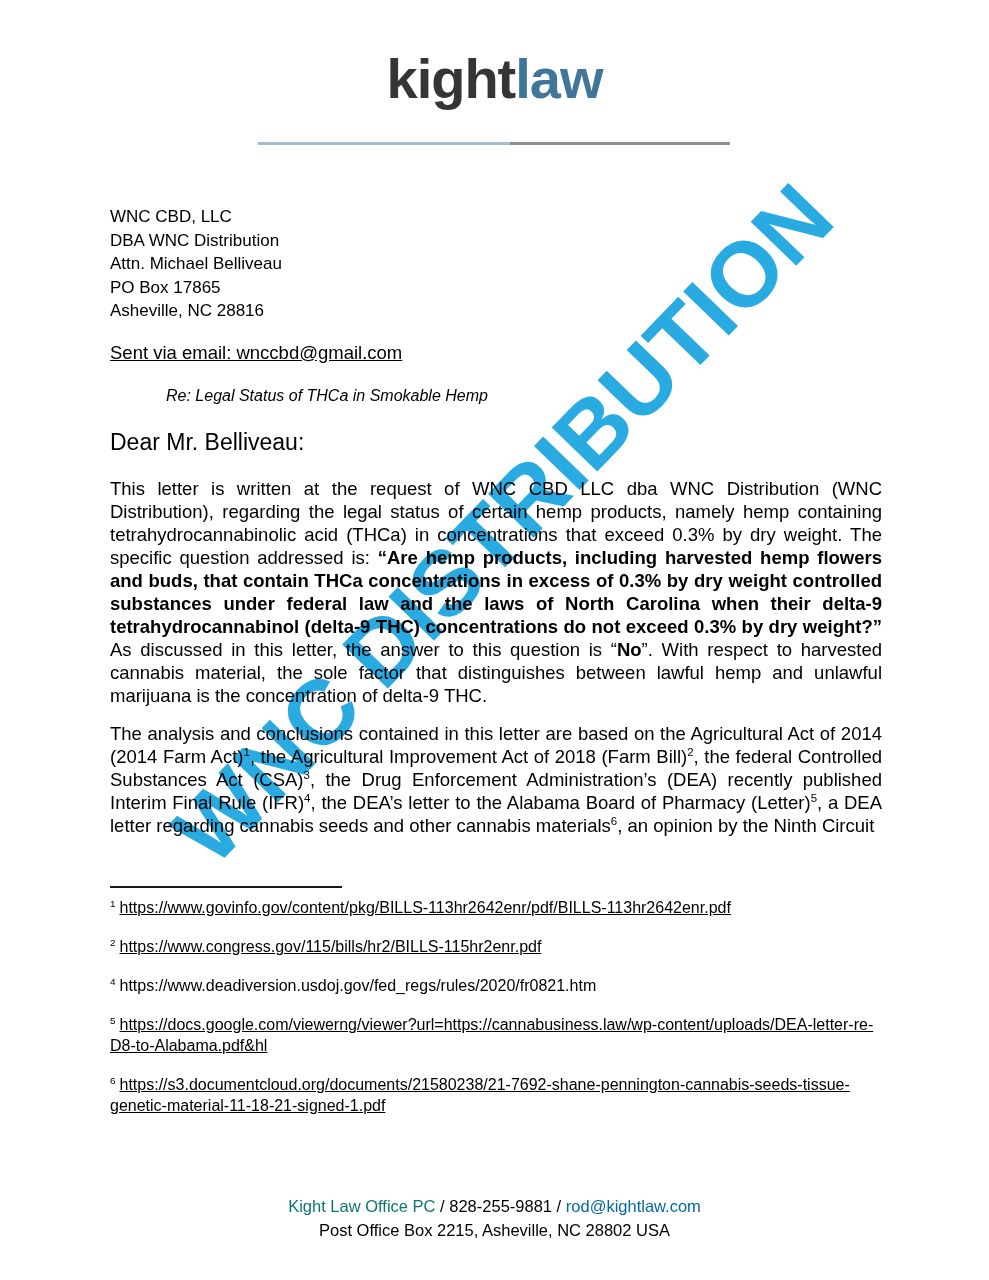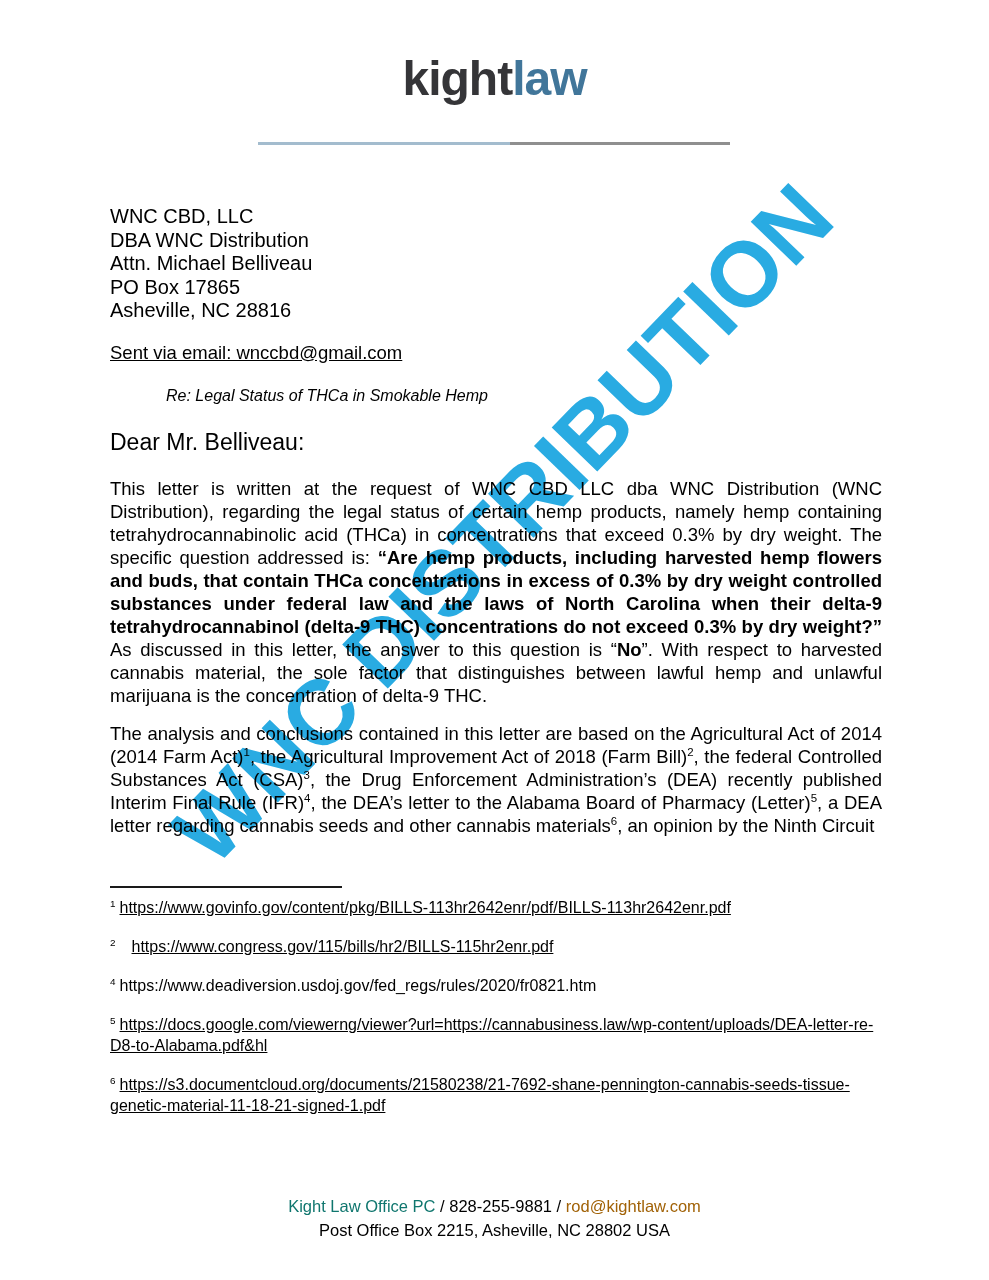--- a/index.html
+++ b/index.html
@@ -30,7 +30,7 @@
   .logo{
     top:44px;left:0;width:100%;
     text-align:center;
-    font-size:48px;font-weight:700;letter-spacing:-1px;
+    font-size:56px;font-weight:700;letter-spacing:-1px;
     line-height:70px;
   }
   .divider{

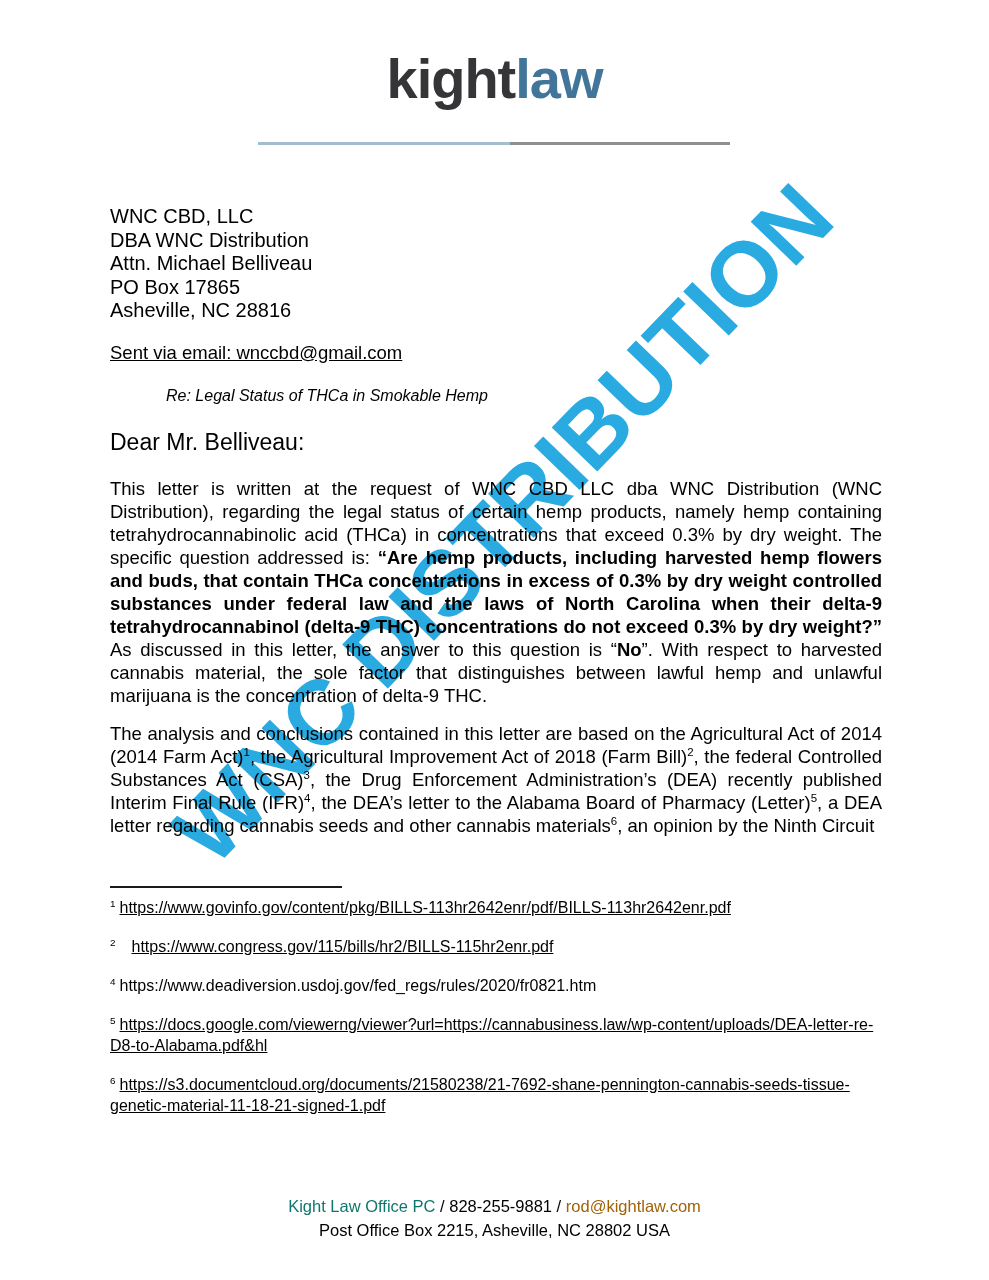--- a/index.html
+++ b/index.html
@@ -42,7 +42,7 @@
 
   .date{top:162px;left:0;width:100%;text-align:center;font-size:18.5px;}
 
-  .recipient{top:205px;left:110px;font-size:20px;line-height:23.5px;}
+  .recipient{top:205px;left:110px;font-size:17px;line-height:23.5px;}
   .sent{top:342px;left:110px;font-size:18.5px;text-decoration:underline;}
   .re-line{top:387px;left:166px;font-size:16px;font-style:italic;}
   .salutation{top:429px;left:110px;font-size:23px;}

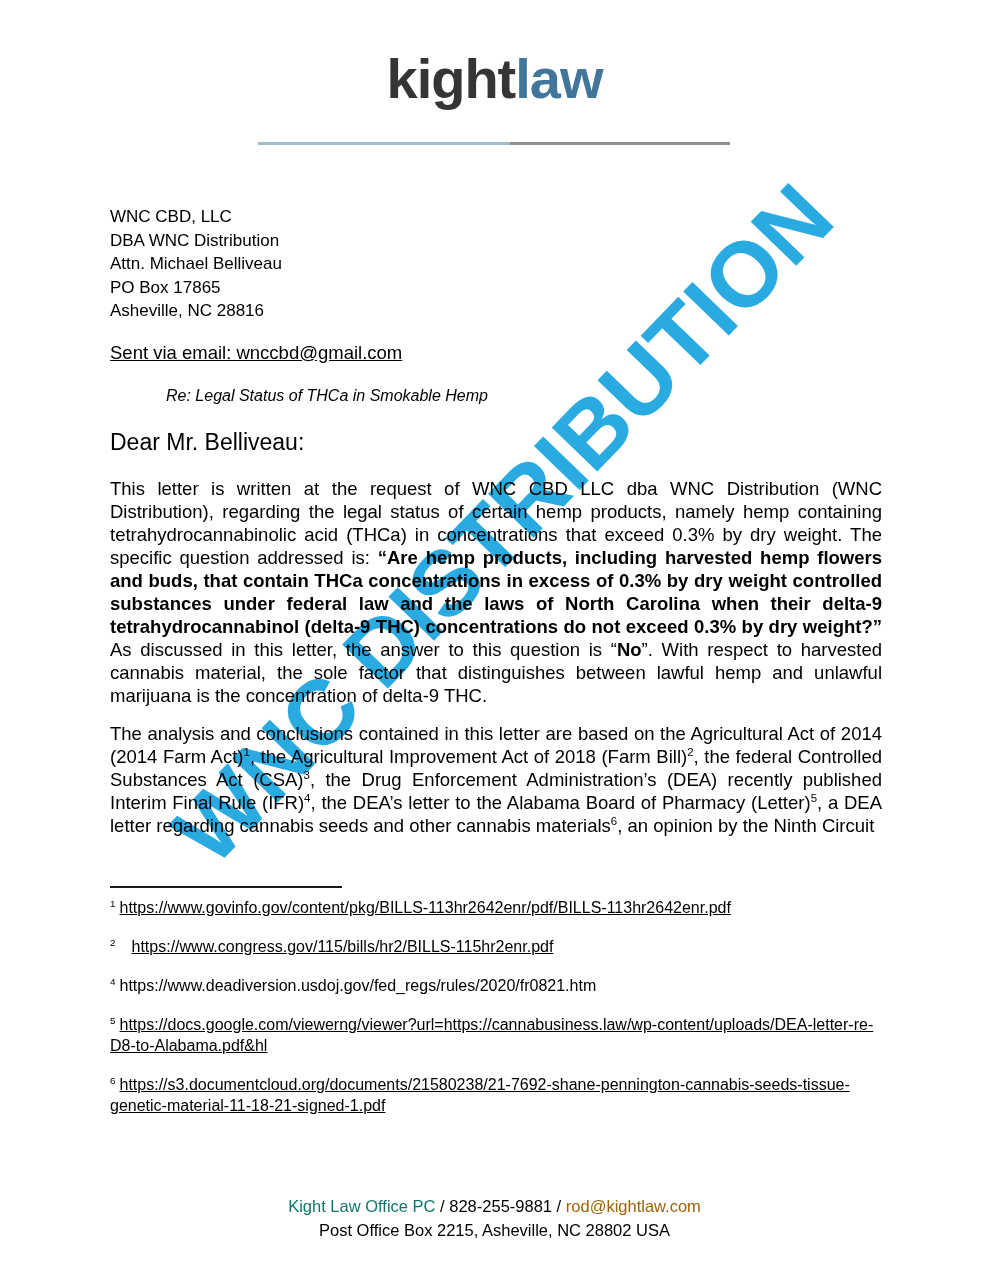--- a/index.html
+++ b/index.html
@@ -103,7 +103,7 @@
 
     <div class="abs footnotes">
       <div class="footnote"><sup class="fn-num">1</sup><span><span style="text-decoration: underline;">https://www.govinfo.gov/content/pkg/BILLS-113hr2642enr/pdf/BILLS-113hr2642enr.pdf</span></span></div>
-      <div class="footnote"><sup class="fn-num">2</sup><span><span style="text-decoration: underline; margin-left: 12px;">https://www.congress.gov/115/bills/hr2/BILLS-115hr2enr.pdf</span></span></div>
+      <div class="footnote"><sup class="fn-num">2</sup><span><span style="text-decoration: underline;">https://www.congress.gov/115/bills/hr2/BILLS-115hr2enr.pdf</span></span></div>
       <div class="footnote"><sup class="fn-num">4</sup><span><span style="">https://www.deadiversion.usdoj.gov/fed_regs/rules/2020/fr0821.htm</span></span></div>
       <div class="footnote"><sup class="fn-num">5</sup><span><span style="text-decoration: underline;">https://docs.google.com/viewerng/viewer?url=https://cannabusiness.law/wp-content/uploads/DEA-letter-re-D8-to-Alabama.pdf&amp;hl</span></span></div>
       <div class="footnote"><sup class="fn-num">6</sup><span><span style="text-decoration: underline;">https://s3.documentcloud.org/documents/21580238/21-7692-shane-pennington-cannabis-seeds-tissue-genetic-material-11-18-21-signed-1.pdf</span></span></div>

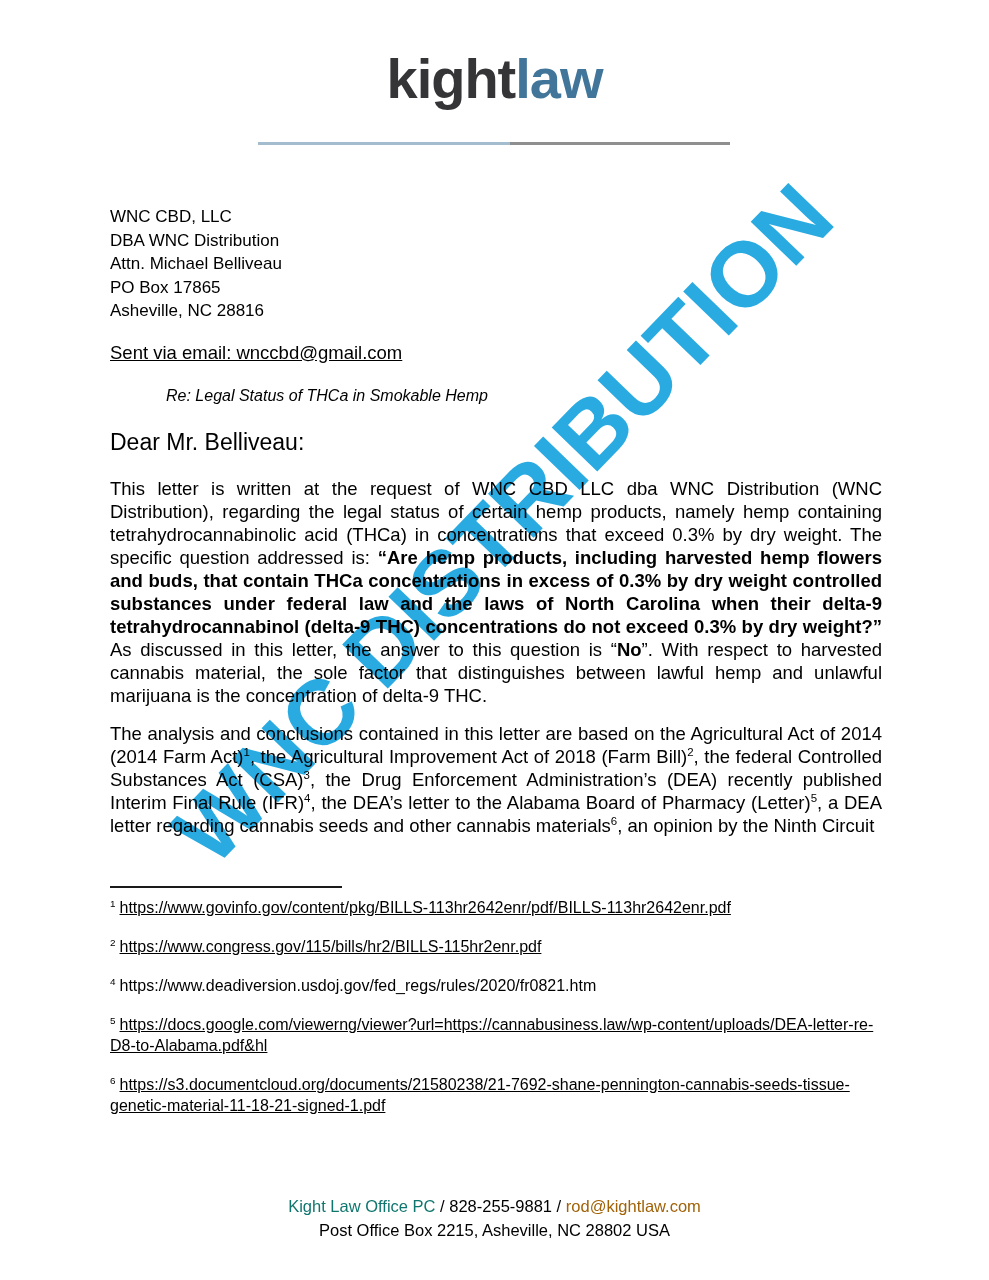--- a/index.html
+++ b/index.html
@@ -110,7 +110,7 @@
     </div>
 
     <div class="abs footer">
-      <div><span style="color: #0f766e;">Kight Law Office PC</span><span>  /  828-255-9881 /  </span><span style="color: #a16207;">rod@kightlaw.com</span></div>
+      <div><span style="color: #0f766e;">Kight Law Office PC</span><span>  /  828-255-9881 /  </span><span style="color: #0369a1;">rod@kightlaw.com</span></div>
       <div>Post Office Box 2215, Asheville, NC 28802 USA</div>
     </div>
 

